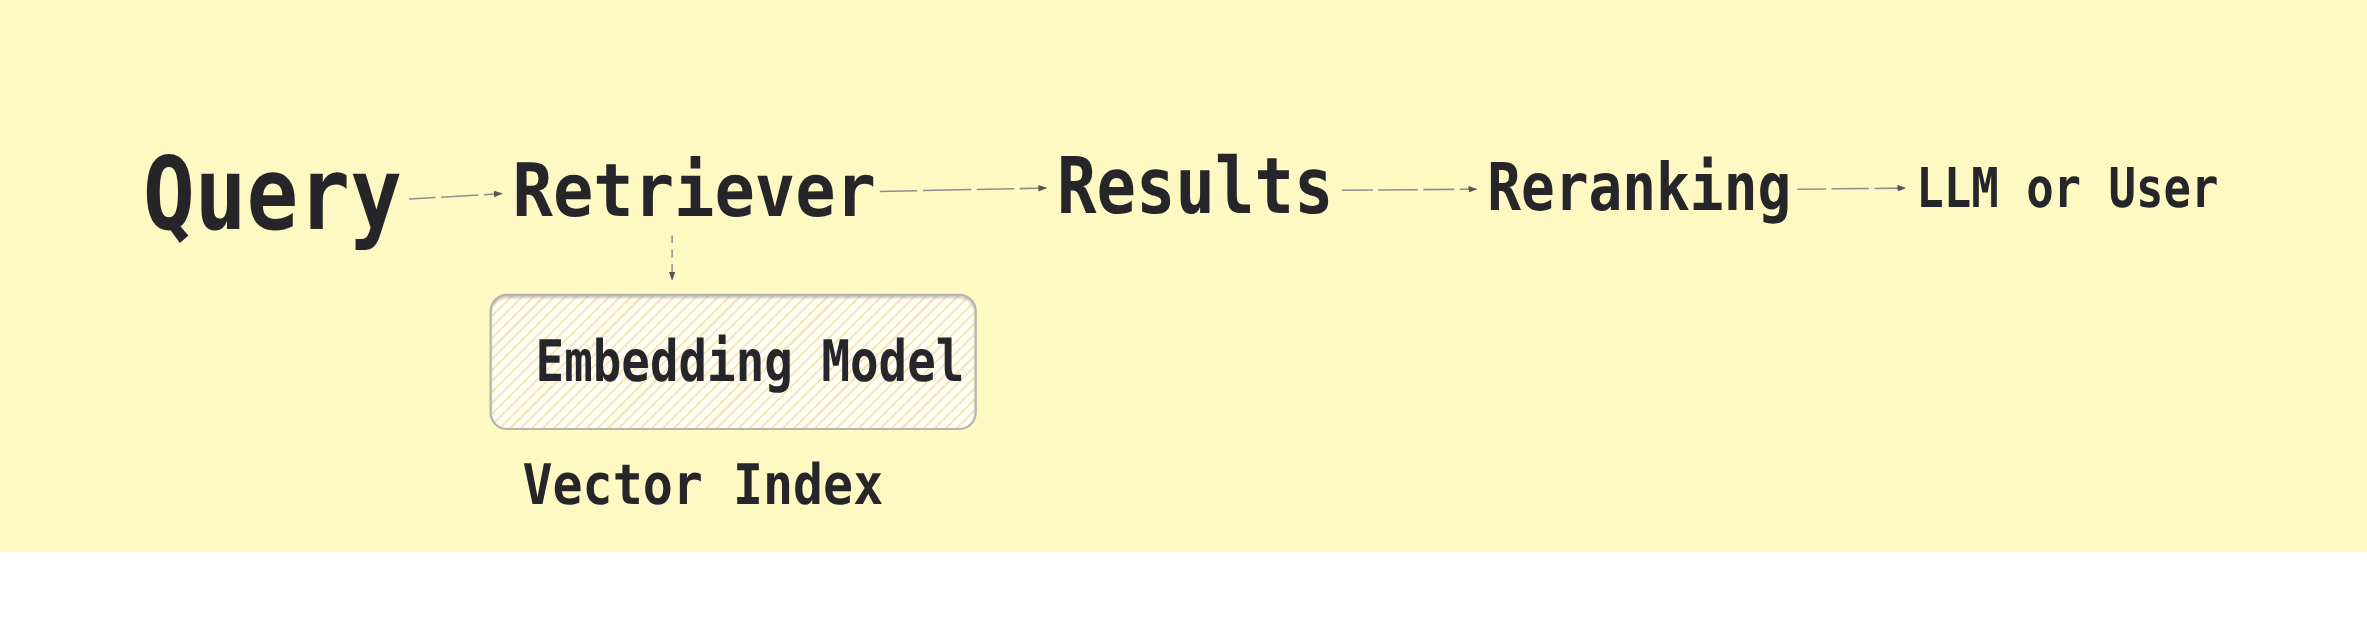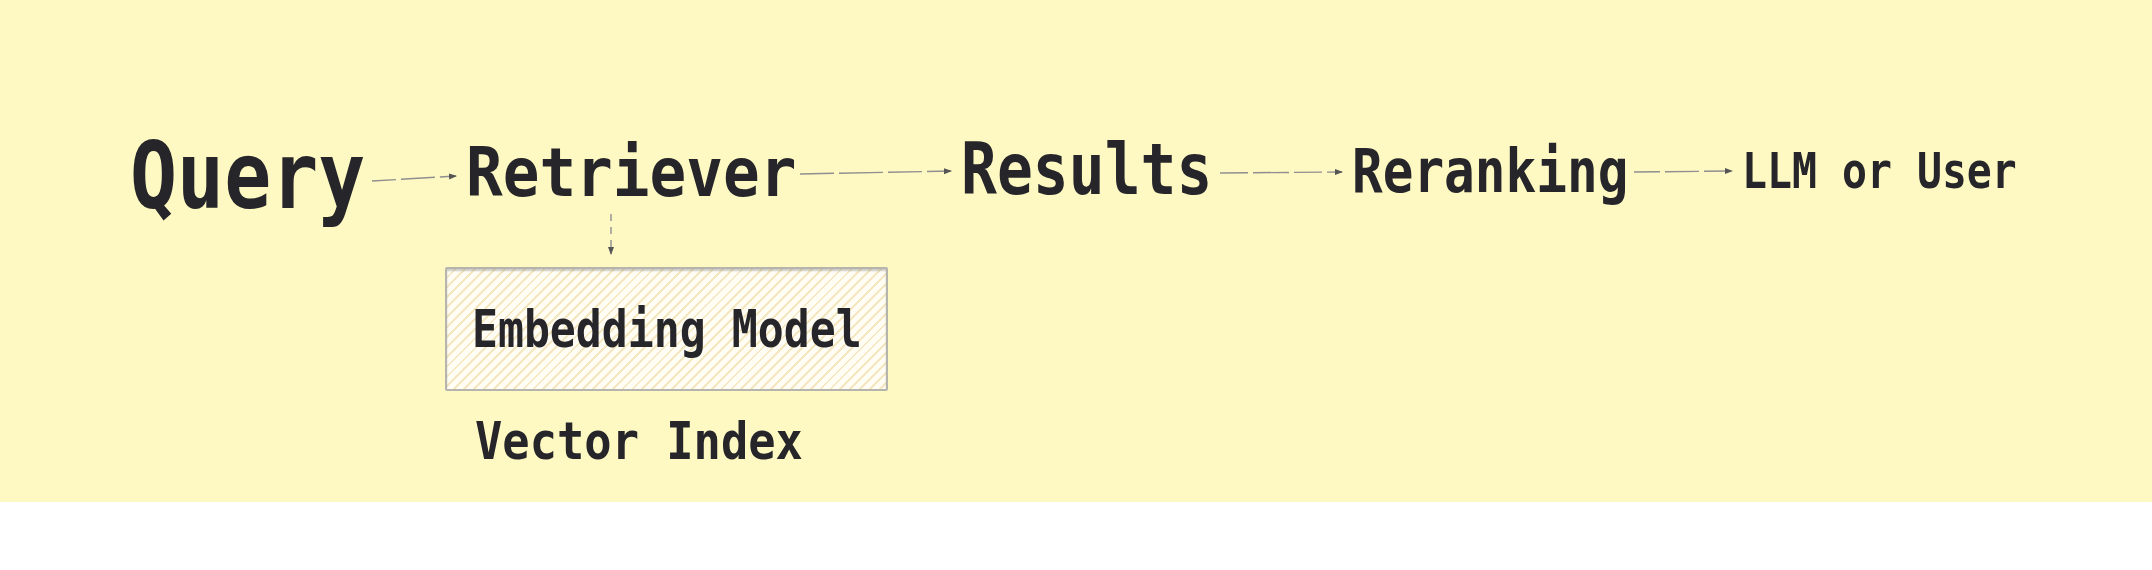--- a/index.html
+++ b/index.html
@@ -46,7 +46,7 @@
     height: 124px;
     box-sizing: border-box;
     border: 2px solid #b5b5ad;
-    border-radius: 2px;
+    border-radius: 16px;
     background: repeating-linear-gradient(
       135deg,
       #fffdf4 0px,
@@ -57,7 +57,6 @@
     box-shadow: inset 0 2px 2px rgba(110,110,110,0.35);
     display: flex;
     align-items: center;
-    justify-content: center;
   }
   .embedding-label {
     font-size: 52px;

